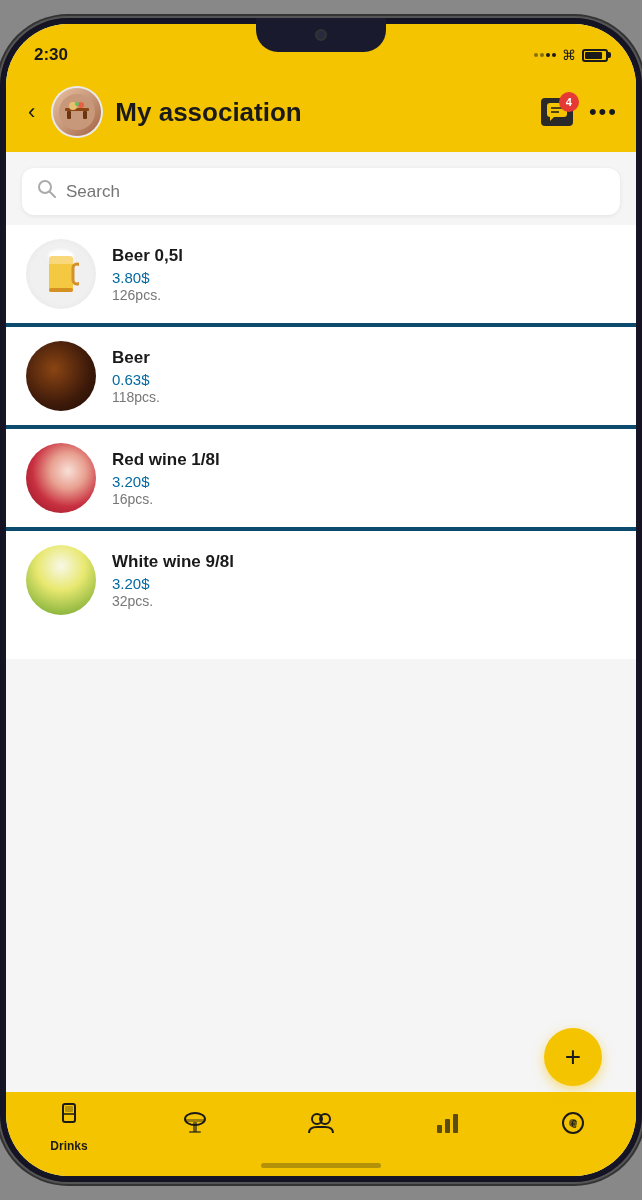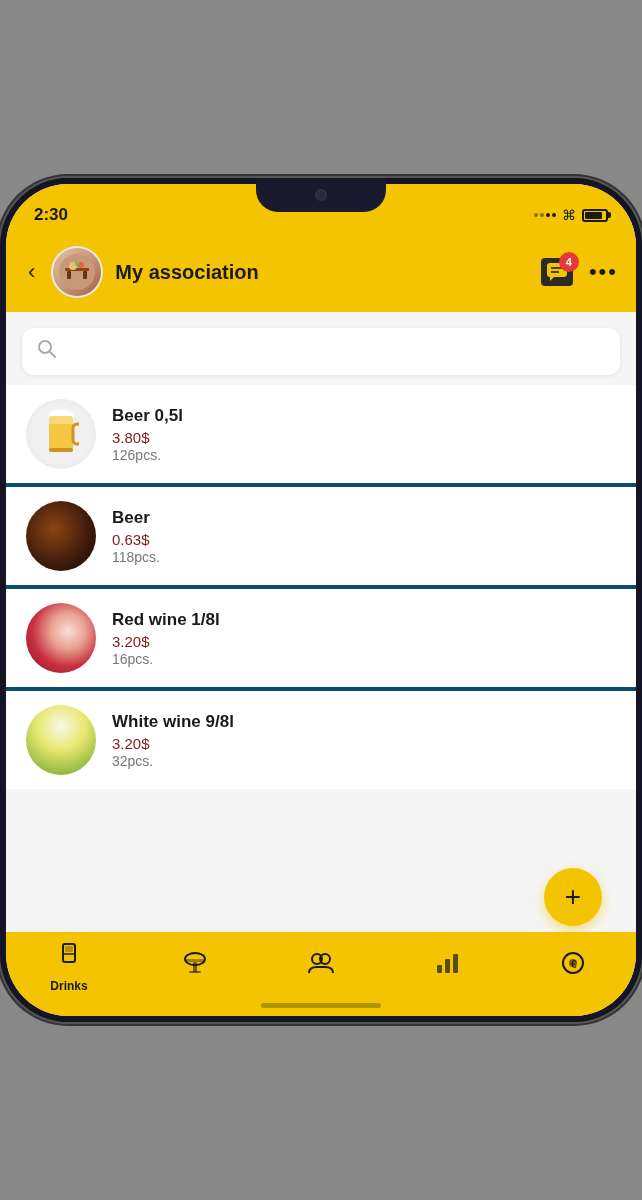--- a/index.html
+++ b/index.html
@@ -15,7 +15,7 @@
 
     .phone-frame {
       width: 642px;
-      height: 844px;
+      height: 1164px;
       background: #1a1a2e;
       border-radius: 68px;
       position: relative;

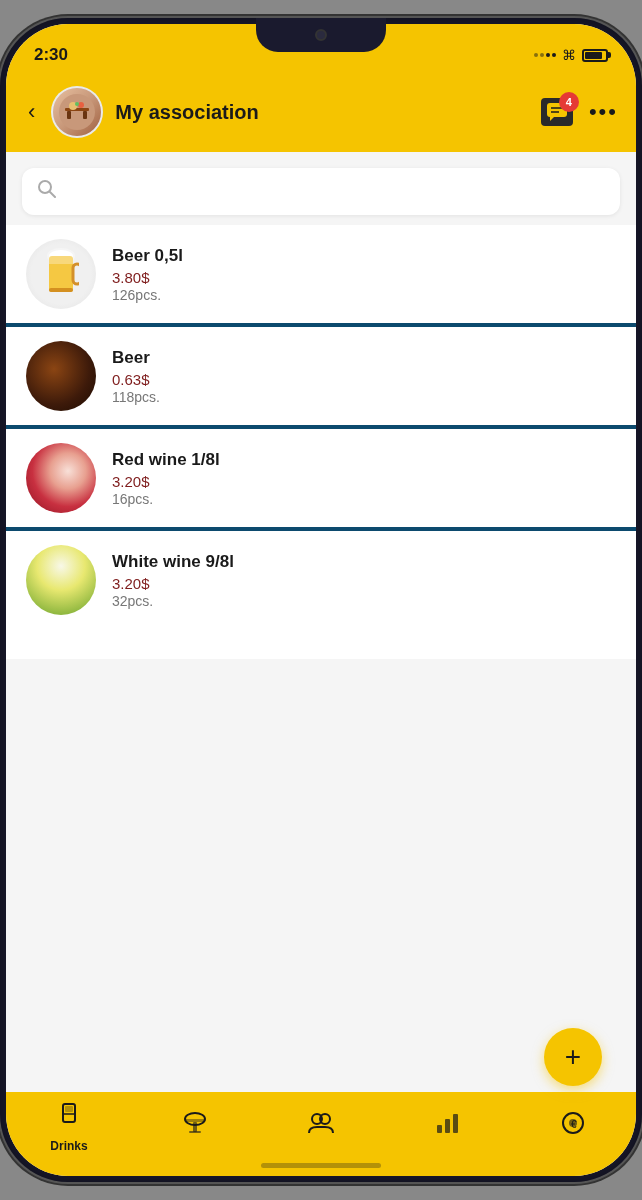--- a/index.html
+++ b/index.html
@@ -160,7 +160,7 @@
     }
     .header-title {
       flex: 1;
-      font-size: 20px;
+      font-size: 26px;
       font-weight: 700;
       color: #1a1a1a;
     }

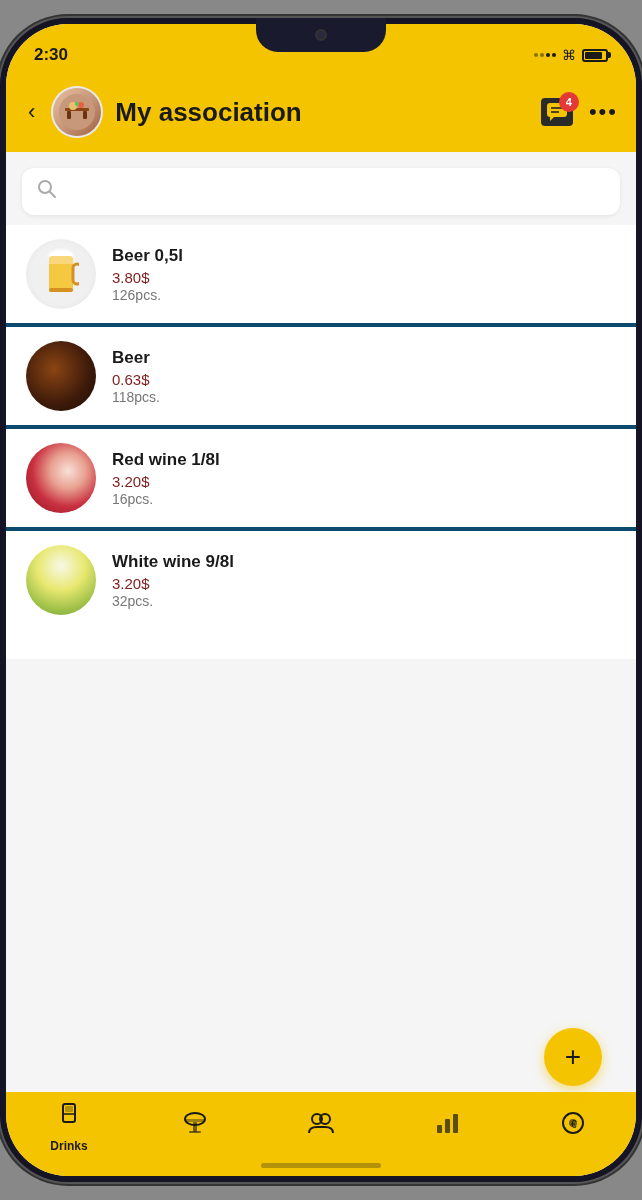--- a/index.html
+++ b/index.html
@@ -438,6 +438,7 @@
               <line x1="12" y1="12" x2="17" y2="17" stroke="#aaa" stroke-width="2" stroke-linecap="round"></line>
             </svg>
           </div>
+          <input class="search-input" type="text" placeholder="Search" style="">
         </div>
       </div>
 

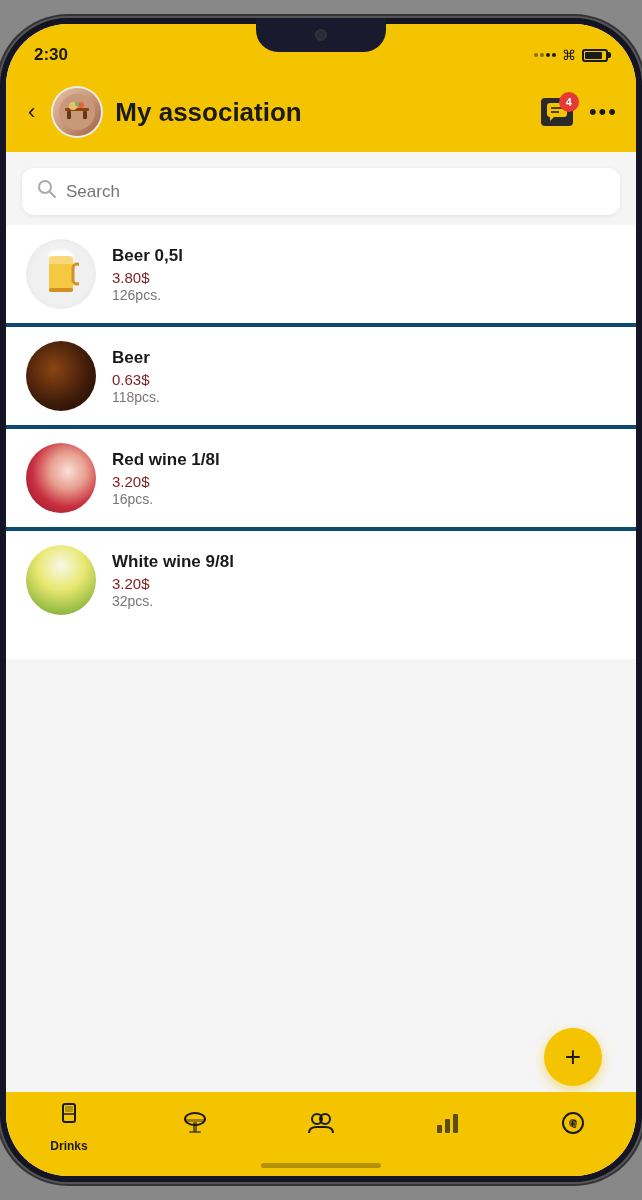--- a/index.html
+++ b/index.html
@@ -273,7 +273,7 @@
     }
     .item-price {
       font-size: 15px;
-      color: #7f1d1d;
+      color: #0369a1;
       margin-bottom: 1px;
     }
     .item-quantity {

